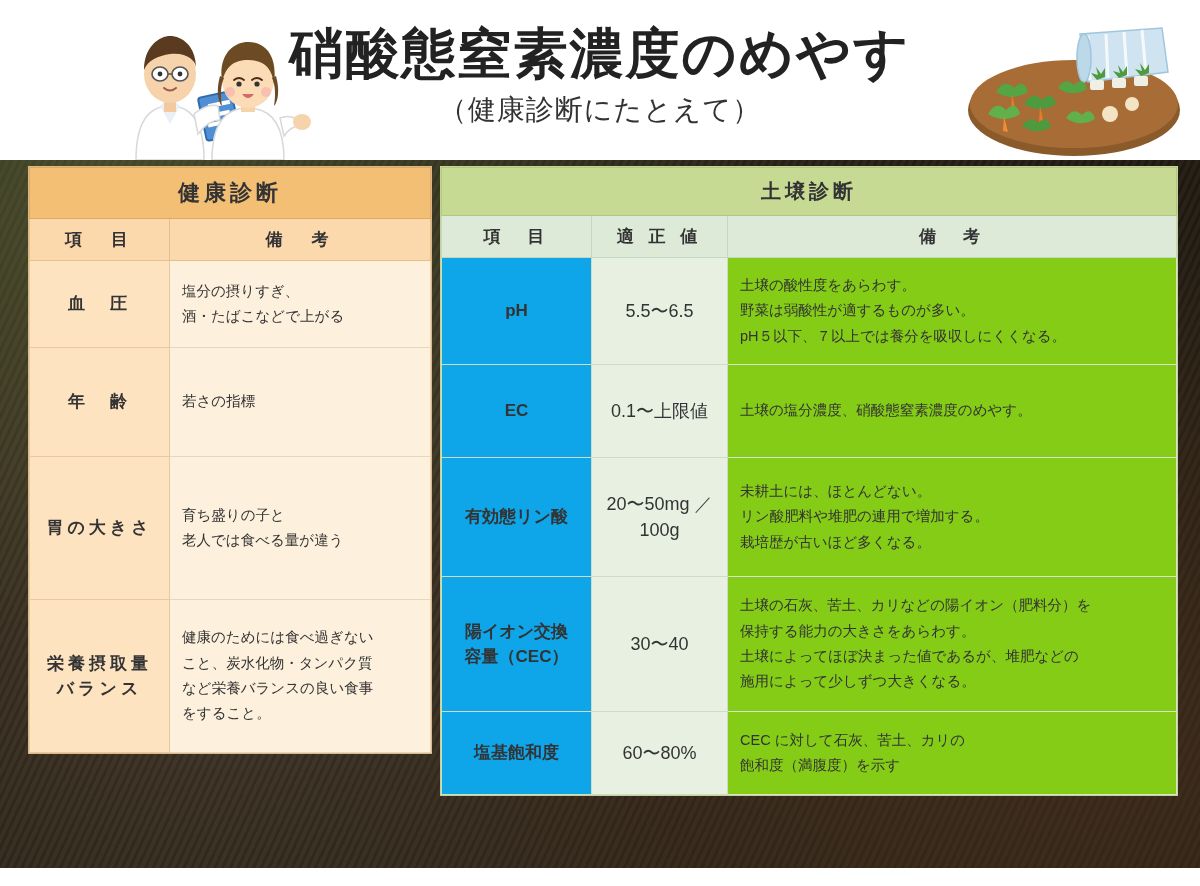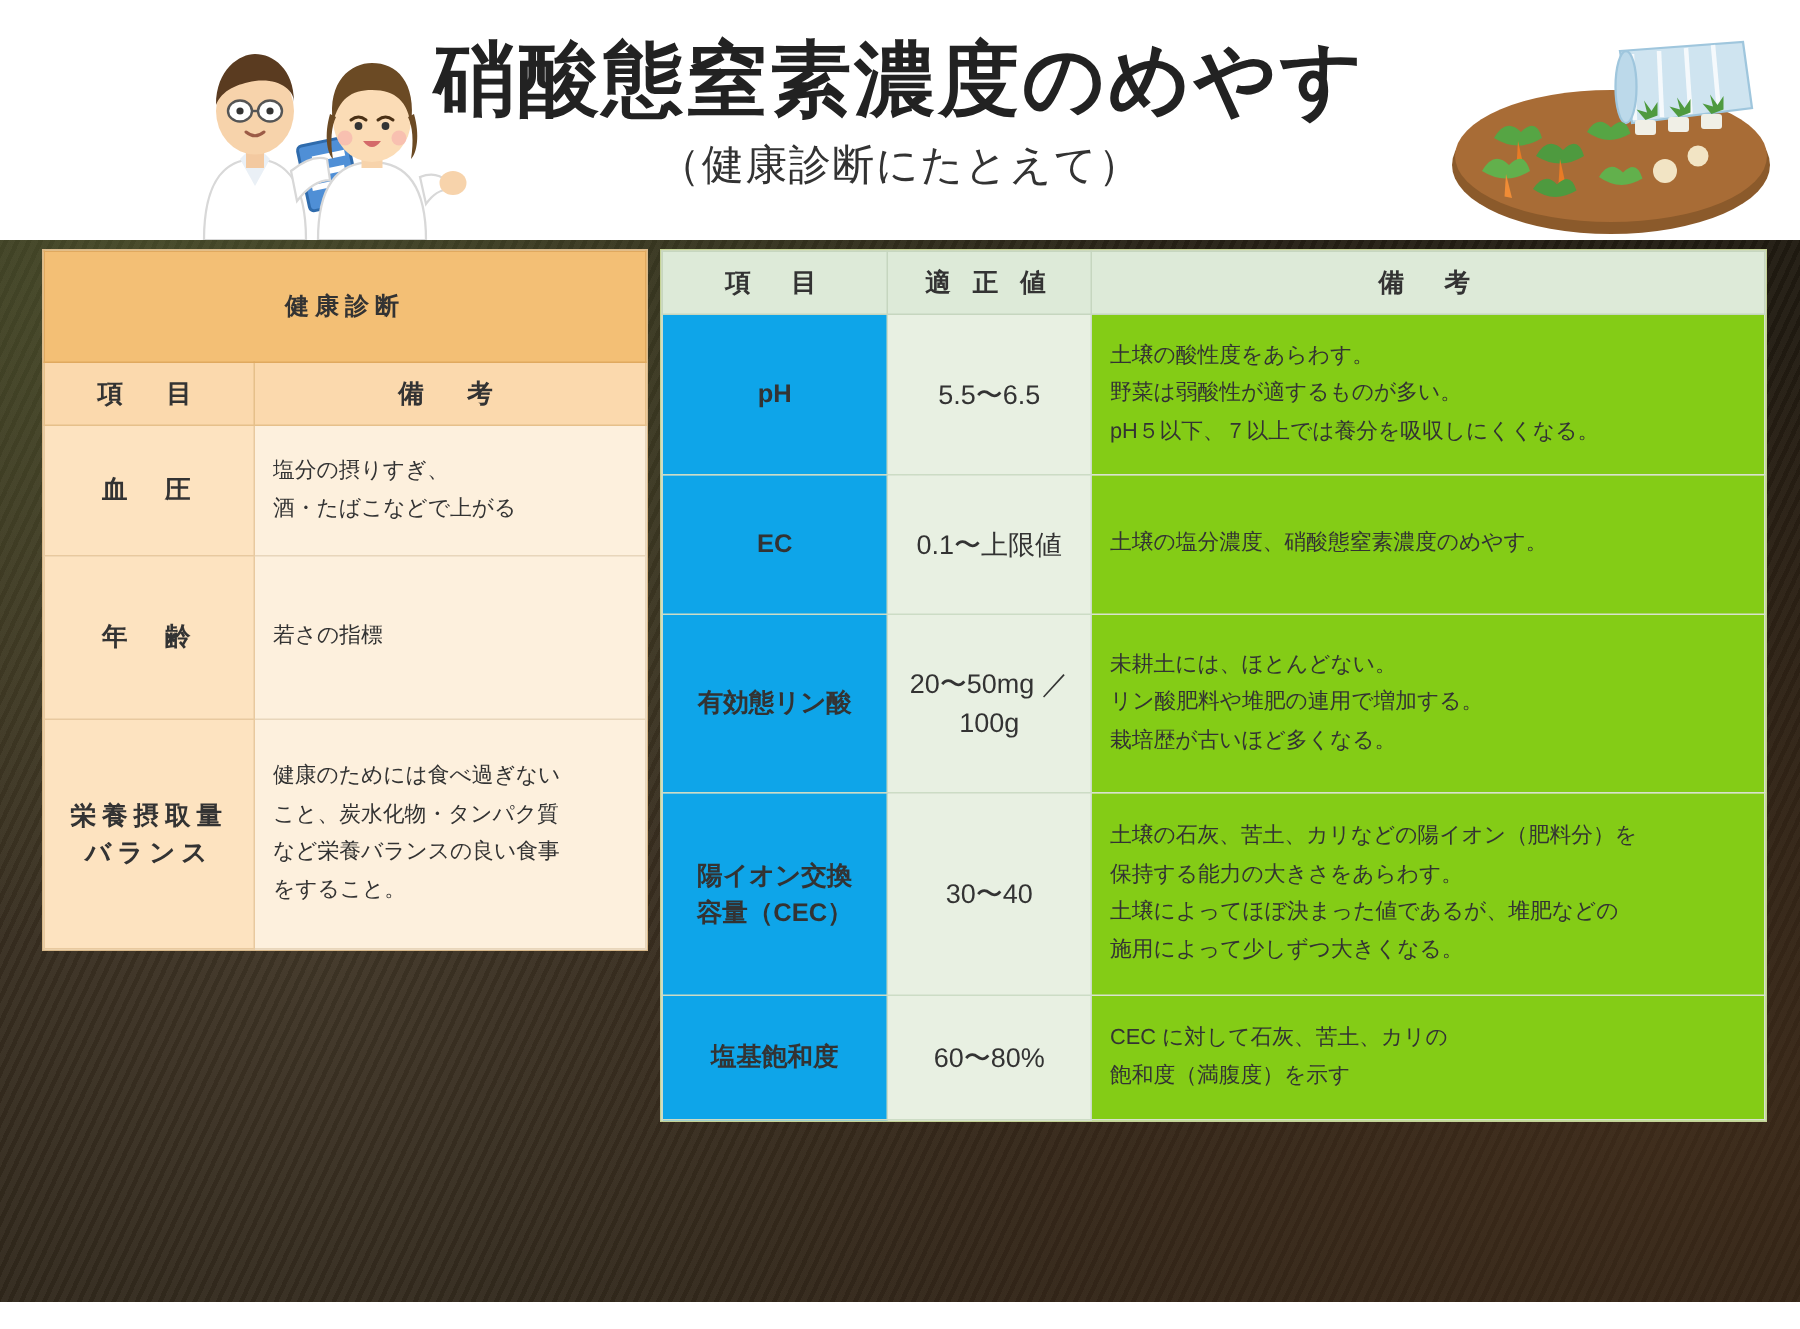--- a/index.html
+++ b/index.html
@@ -140,11 +140,11 @@
   .table-left .tbl-title {
     background: #f3bf75;
     color: #333;
-    font-size: 16px;
+    font-size: 22px;
     font-weight: bold;
     text-align: center;
     letter-spacing: 4px;
-    padding: 26px 0;
+    padding: 10px 0;
     border: 1px solid #e0a95f;
   }
   .table-left .col-head {

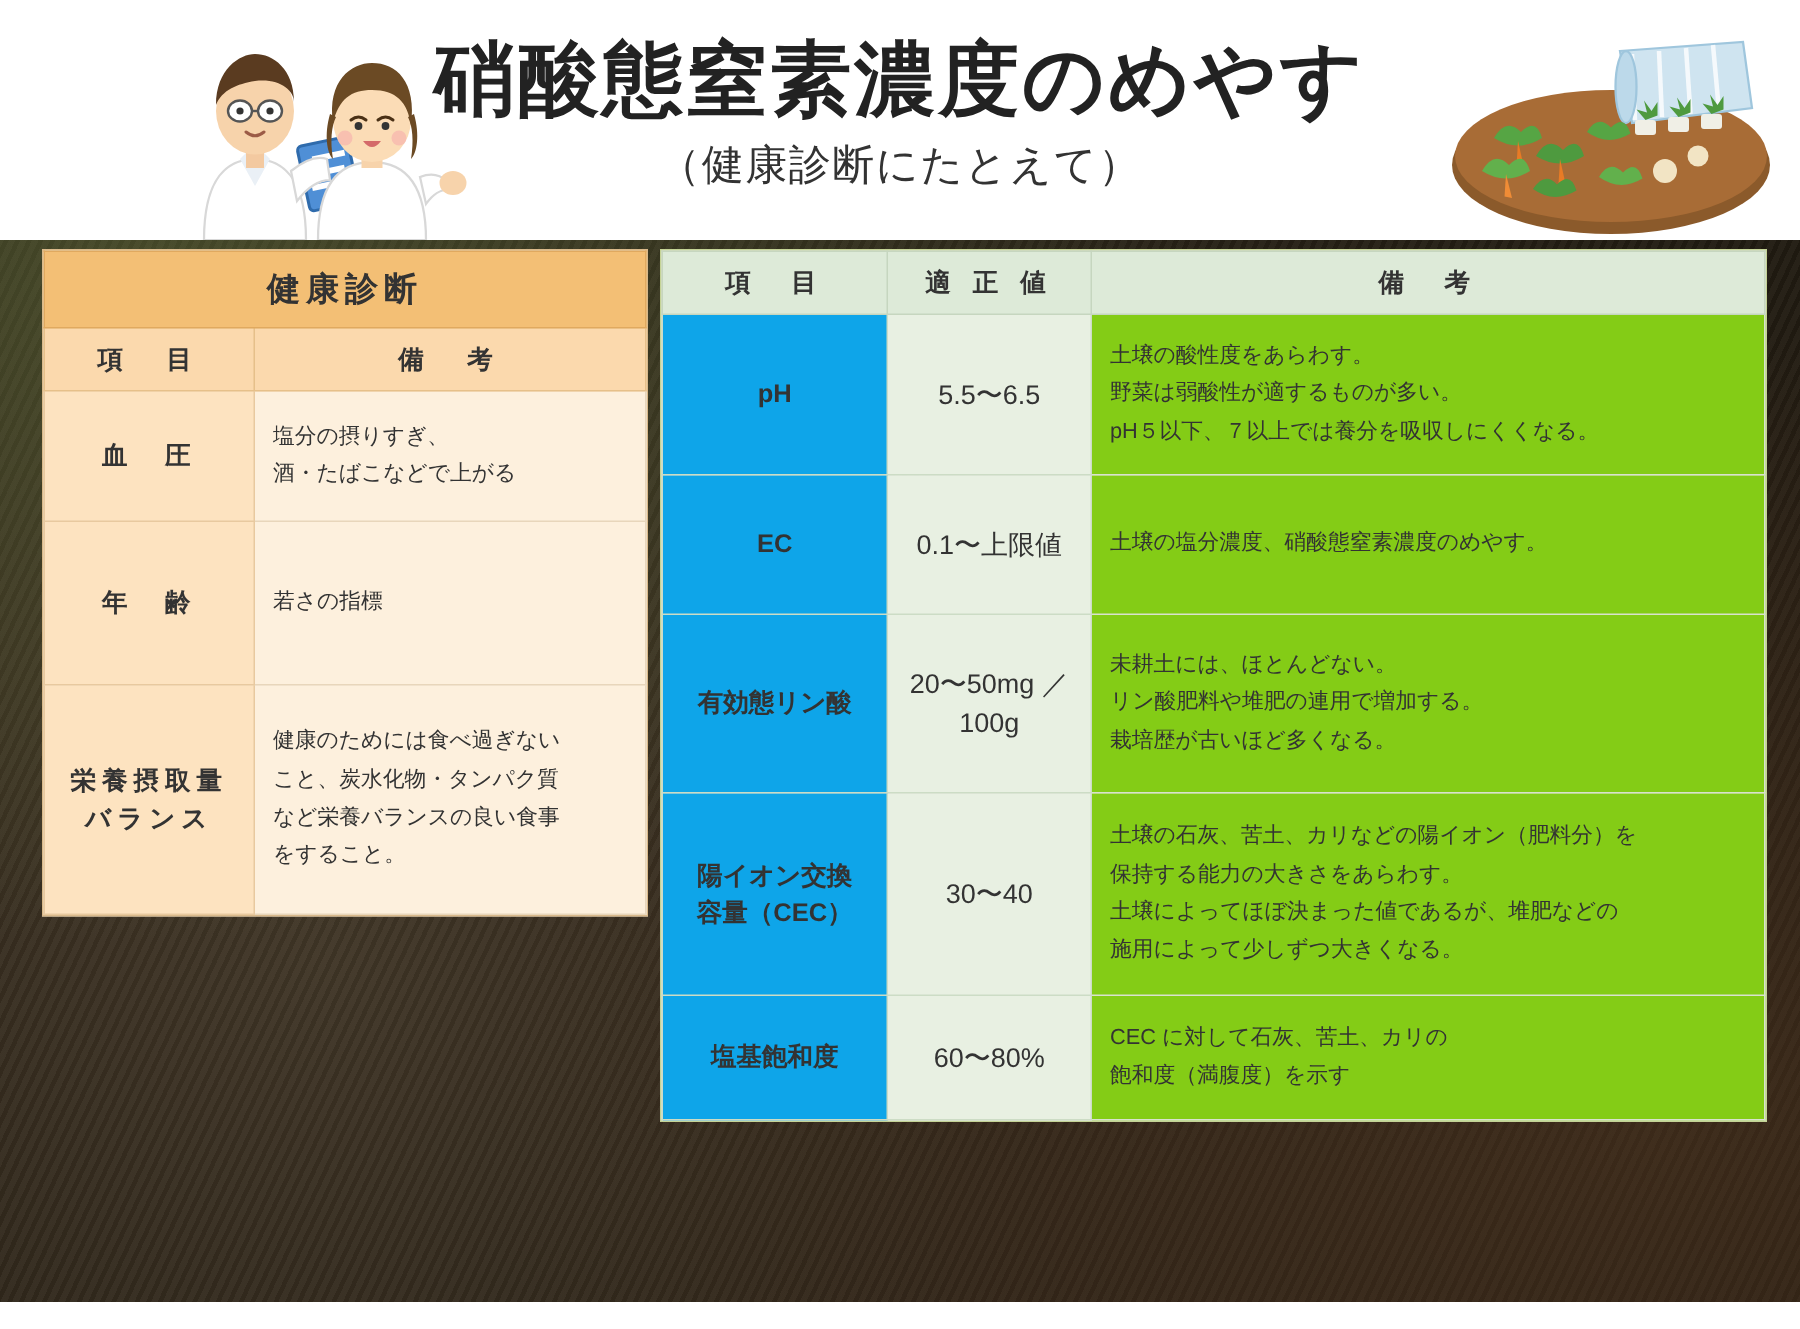--- a/index.html
+++ b/index.html
@@ -367,6 +367,9 @@
         </colgroup>
       <tbody>
         <tr>
+          <td class="tbl-title" colspan="3">土壌診断</td>
+        </tr>
+        <tr>
           <td class="col-head">項　目</td>
           <td class="col-head">適 正 値</td>
           <td class="col-head">備　考</td>

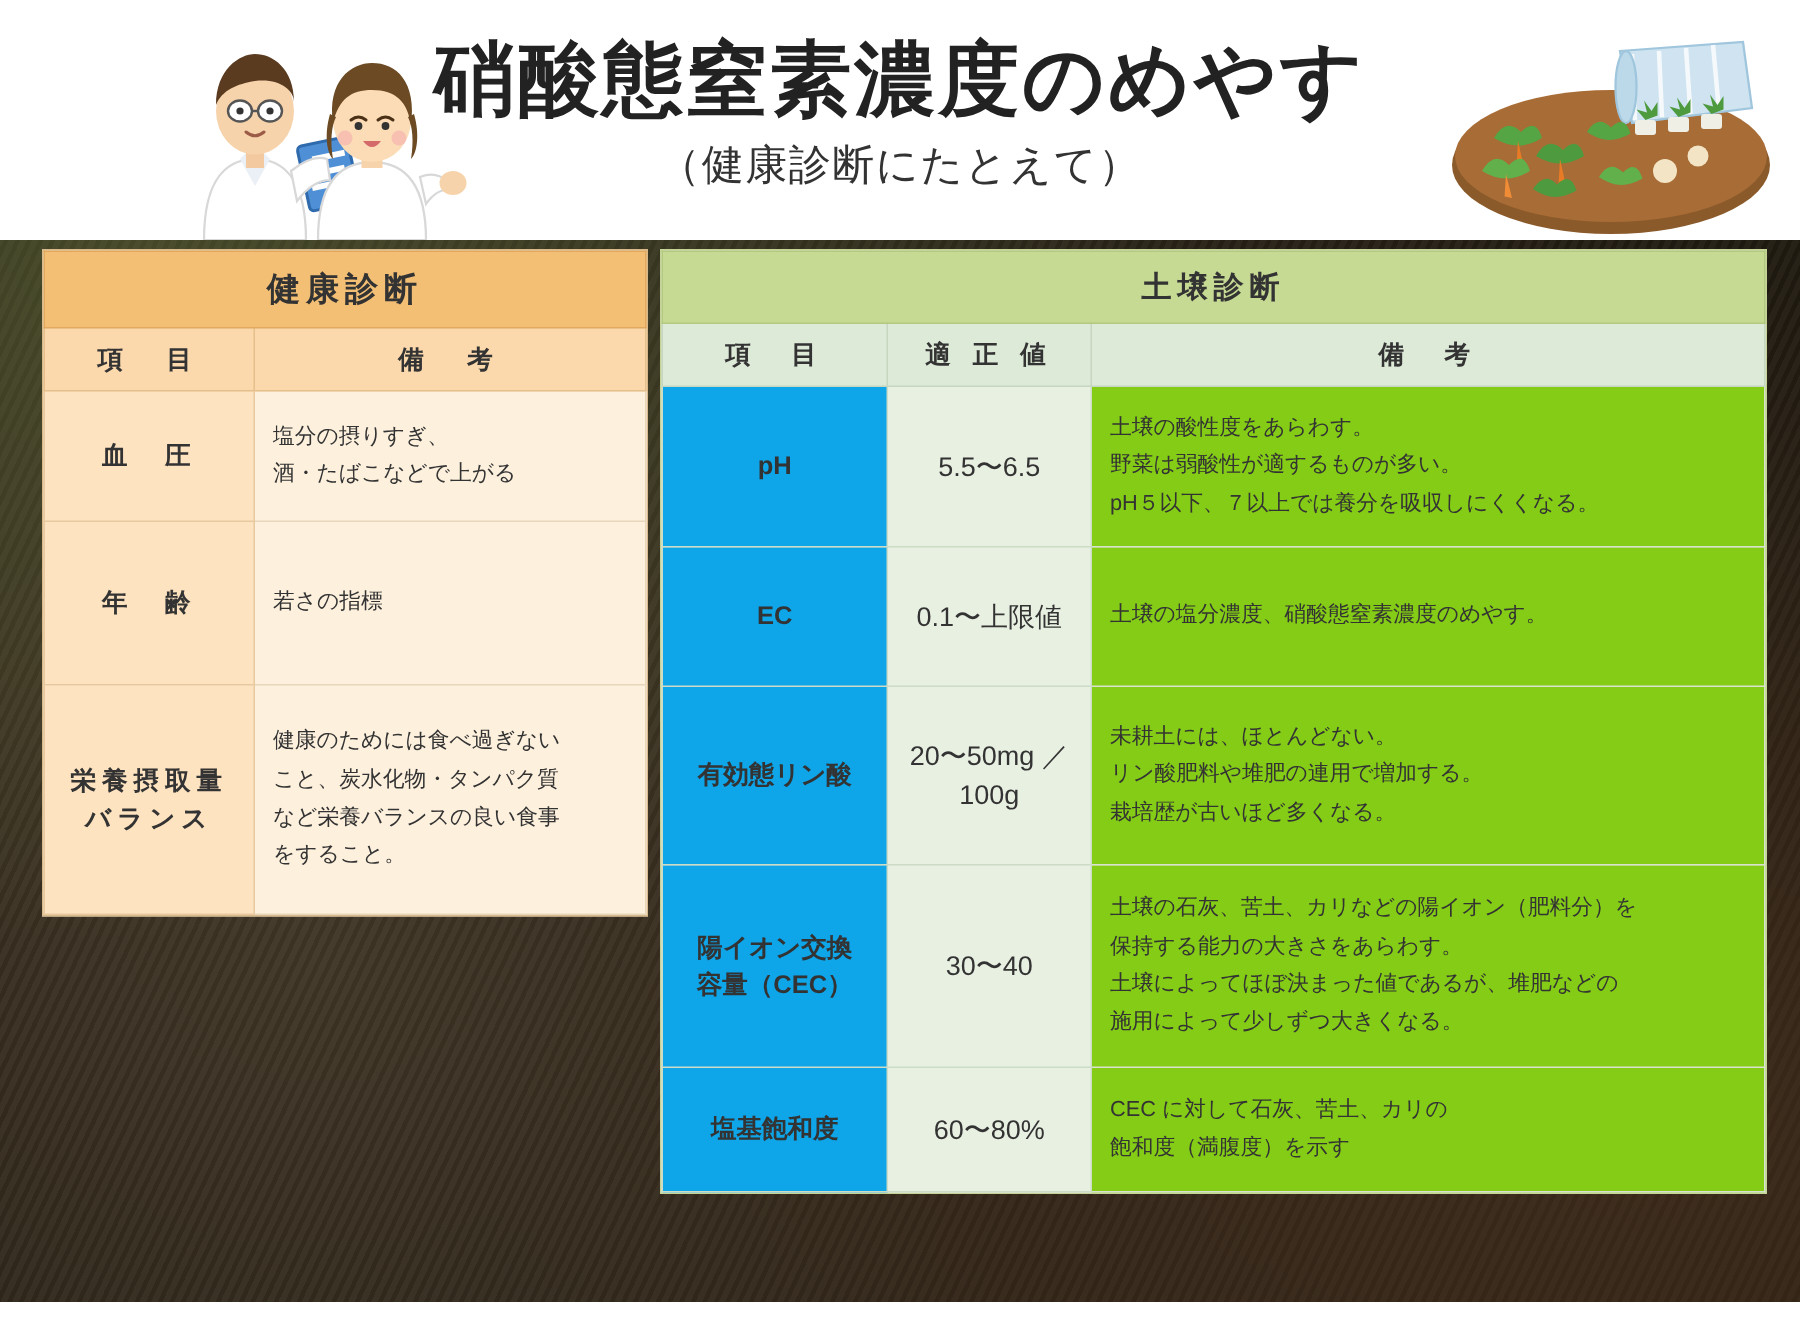--- a/index.html
+++ b/index.html
@@ -347,6 +347,11 @@
           <td class="note-cell nowrap-lines">若さの指標</td>
         </tr>
         <tr>
+          <td class="item-cell nowrap-lines" style="height:130px">胃の大きさ</td>
+          <td class="note-cell nowrap-lines">育ち盛りの子と
+老人では食べる量が違う</td>
+        </tr>
+        <tr>
           <td class="item-cell nowrap-lines" style="height:140px">栄養摂取量
 バランス</td>
           <td class="note-cell nowrap-lines">健康のためには食べ過ぎない

